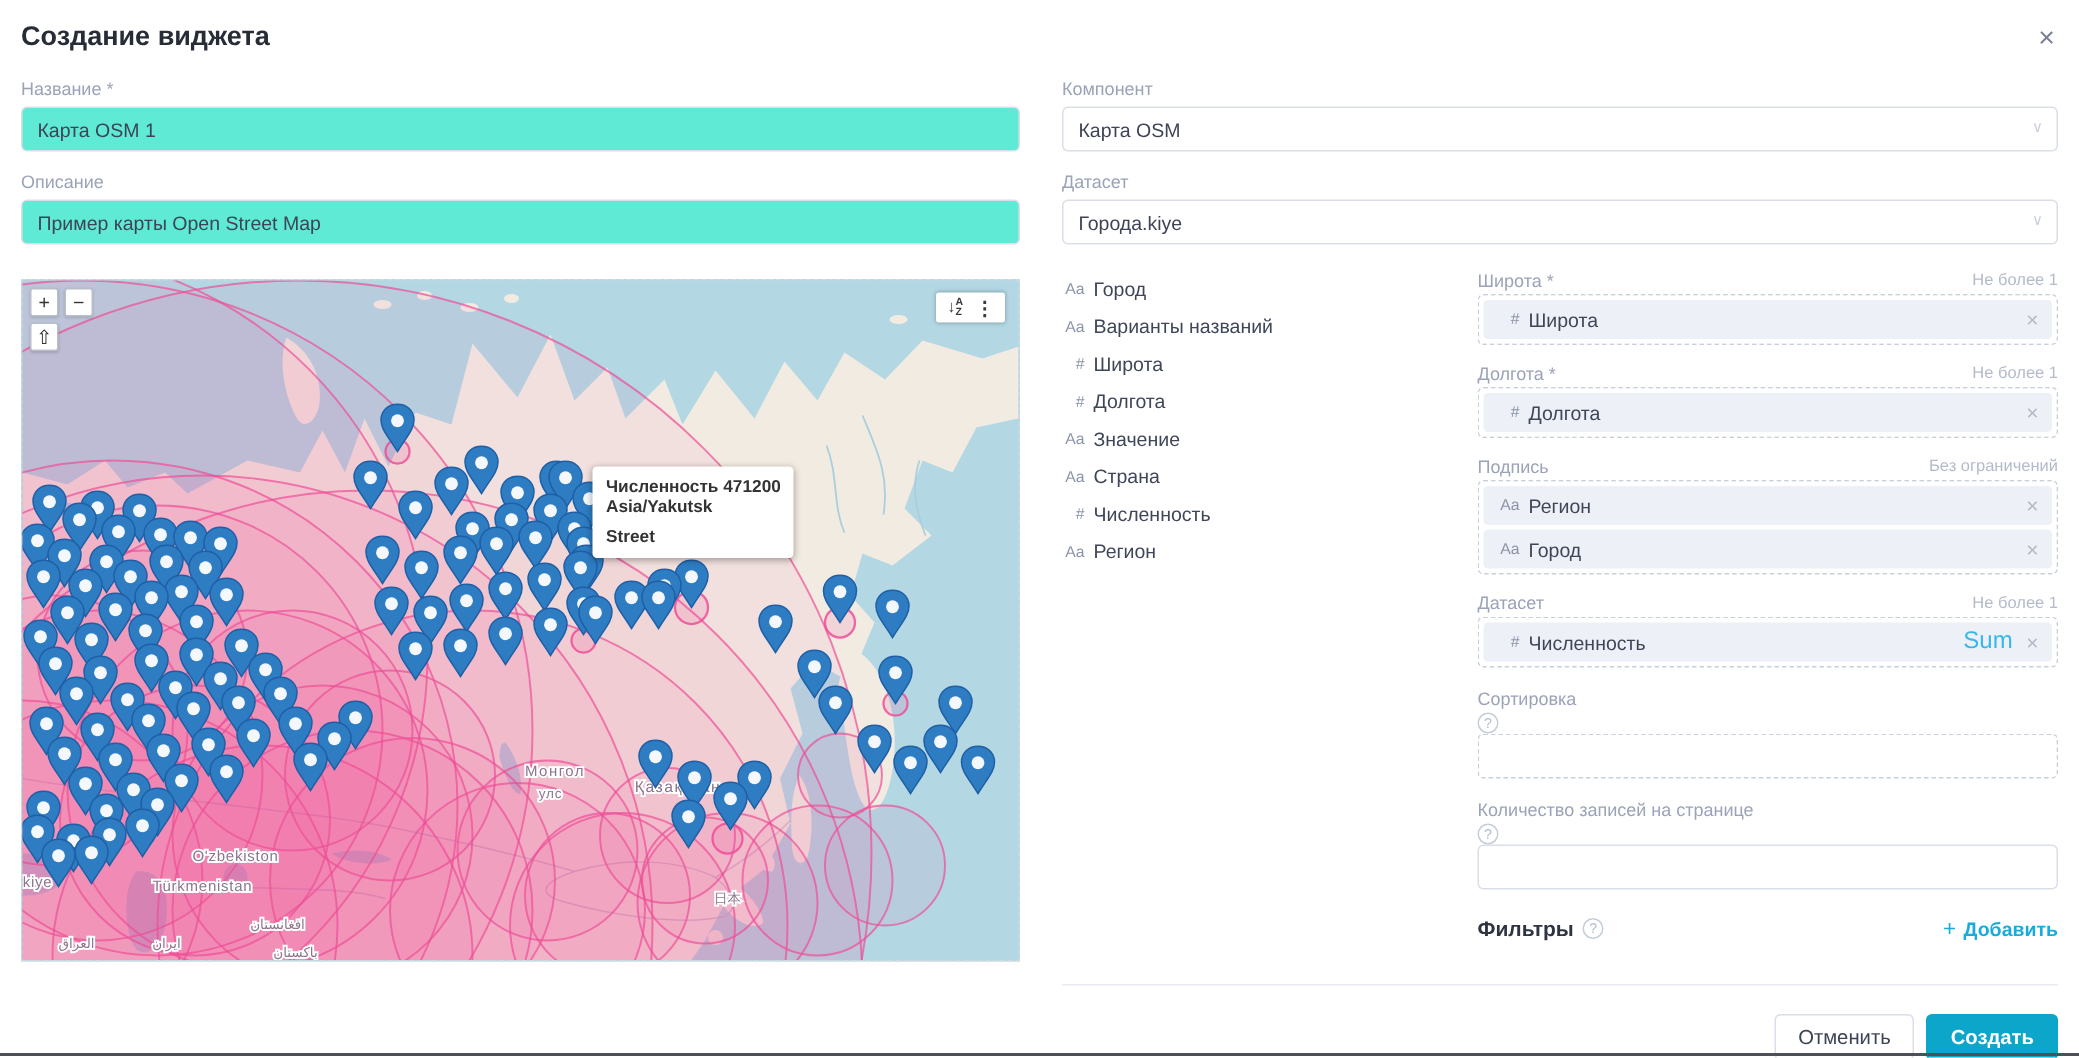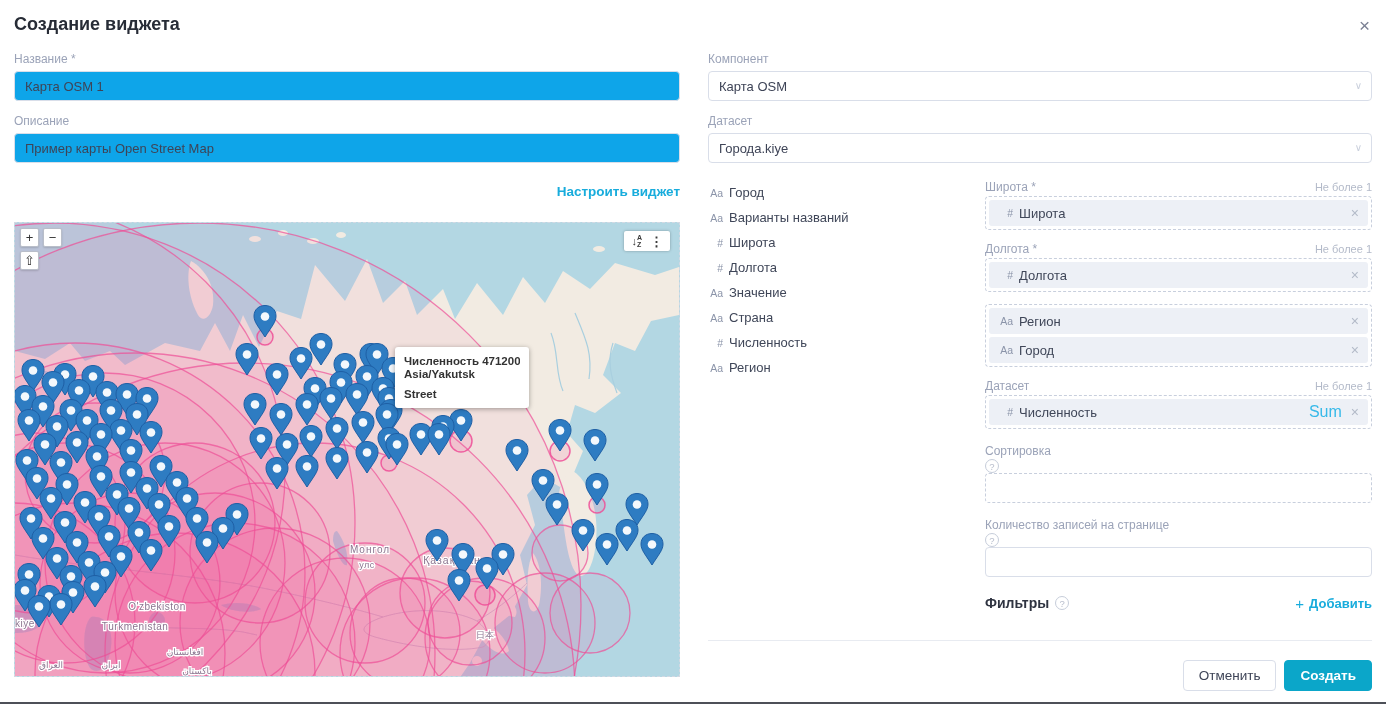--- a/index.html
+++ b/index.html
@@ -10,7 +10,7 @@
 .col-left{position:absolute;left:14px;top:52px;width:666px}
 .col-right{position:absolute;left:708px;top:52px;width:664px}
 .flabel{display:block;font-size:12px;color:#9ba3b8;margin-bottom:5px}
-.tinput{width:100%;height:30px;border:1px solid #d9dee9;border-radius:4px;padding:0 10px;font-size:13px;color:#3e4457;font-family:inherit;outline:none;background:#0ea5e9}
+.tinput{width:100%;height:30px;border:1px solid #d9dee9;border-radius:4px;padding:0 10px;font-size:13px;color:#3e4457;font-family:inherit;outline:none;background:#5eead4}
 .mt{margin-top:13px}
 .linkrow{text-align:right;margin-top:19px;height:17px}
 .cfg{color:#18acdc;font-size:13.5px;font-weight:600;text-decoration:none;cursor:pointer}

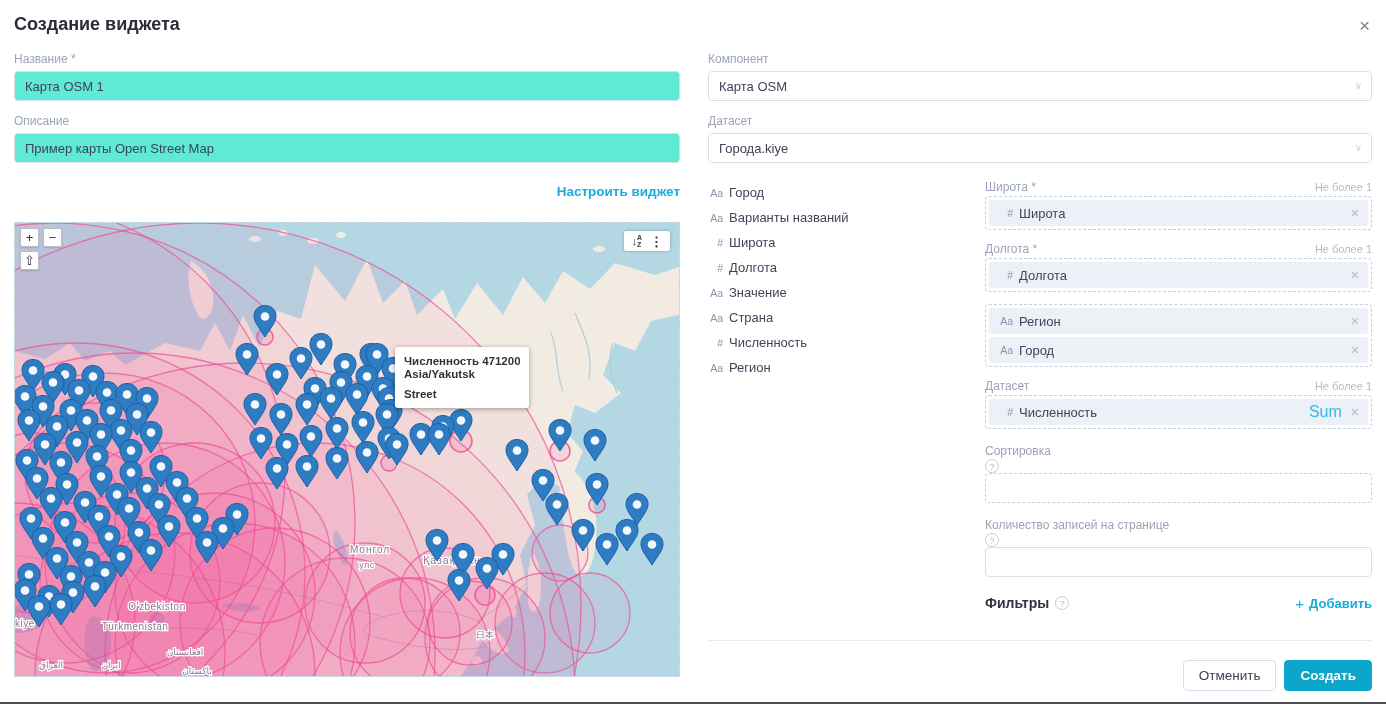--- a/index.html
+++ b/index.html
@@ -73,9 +73,6 @@
     <input class="tinput" value="Карта OSM 1" style="">
     <label class="flabel mt">Описание</label>
     <input class="tinput" value="Пример карты Open Street Map" style="">
-    <div class="linkrow">
-      <a class="cfg">Настроить виджет</a>
-    </div>
 
     <div class="map">
       <svg id="mapsvg" viewBox="0 0 664 453">

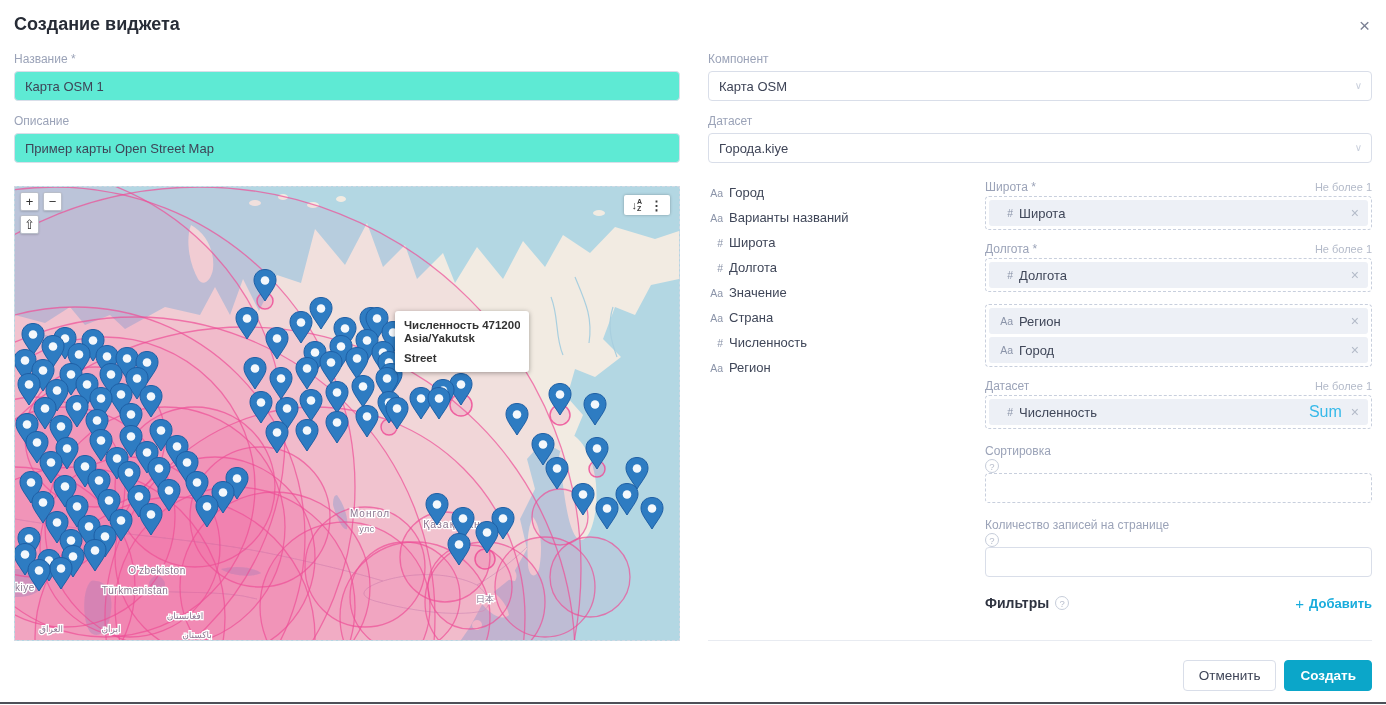--- a/index.html
+++ b/index.html
@@ -718,6 +718,10 @@
               </div>
             </div>
             <div class="dz">
+              <div class="dz-head">
+                <span class="dz-label">Подпись</span>
+                <span class="dz-limit">Без ограничений</span>
+              </div>
               <div class="dz-box">
                 <div class="chip">
                   <span class="ficon">Aa</span>

